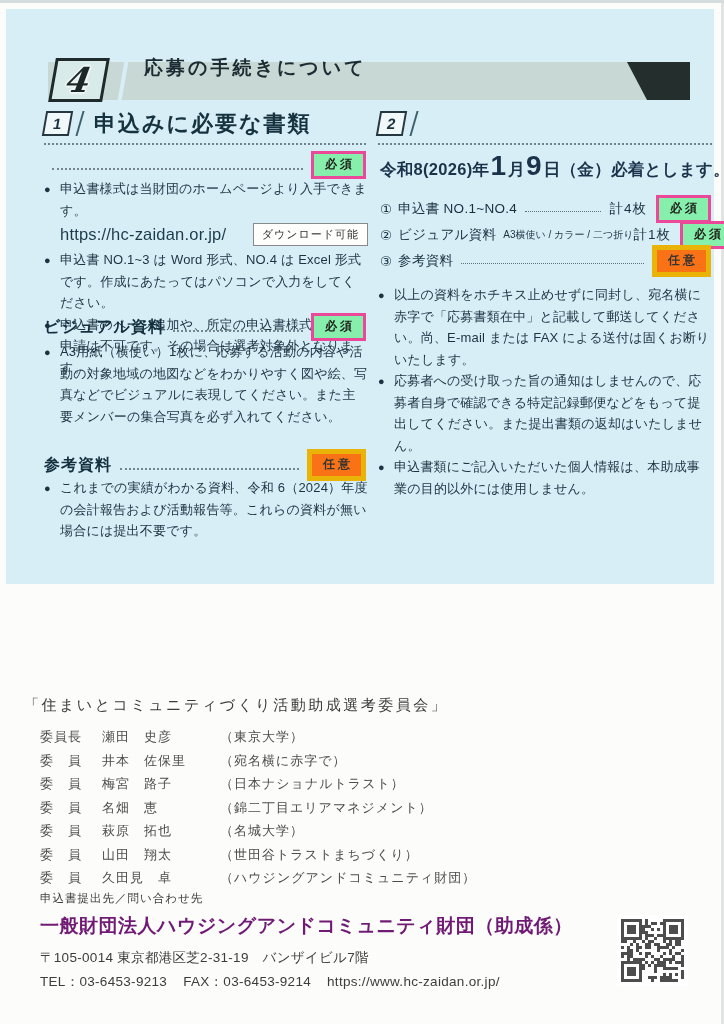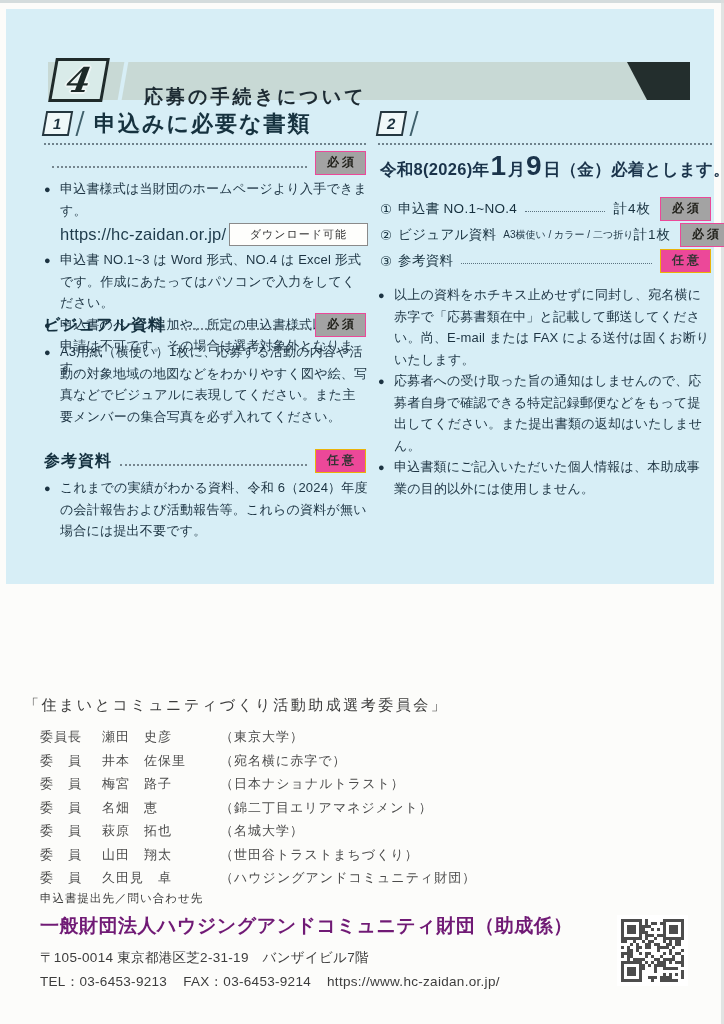--- a/index.html
+++ b/index.html
@@ -25,7 +25,7 @@
     font-size:34px;color:#1c2827;line-height:1;
     text-shadow:-2px 0 #eef5f4,2px 0 #eef5f4,0 -2px #eef5f4,0 2px #eef5f4,-1px -1px #eef5f4,1px 1px #eef5f4,1px -1px #eef5f4,-1px 1px #eef5f4;}
   .hdr-slash{position:absolute;left:121px;top:62px;width:4px;height:38px;background:#d7eef6;transform:skewX(-10deg);}
-  .hdr-title{position:absolute;left:144px;top:84px;font-size:19px;font-weight:bold;color:#1d2b33;letter-spacing:3px;}
+  .hdr-title{position:absolute;left:144px;top:55px;font-size:19px;font-weight:bold;color:#1d2b33;letter-spacing:3px;}
 
   
   .sec{position:absolute;display:flex;align-items:center;height:27px;}

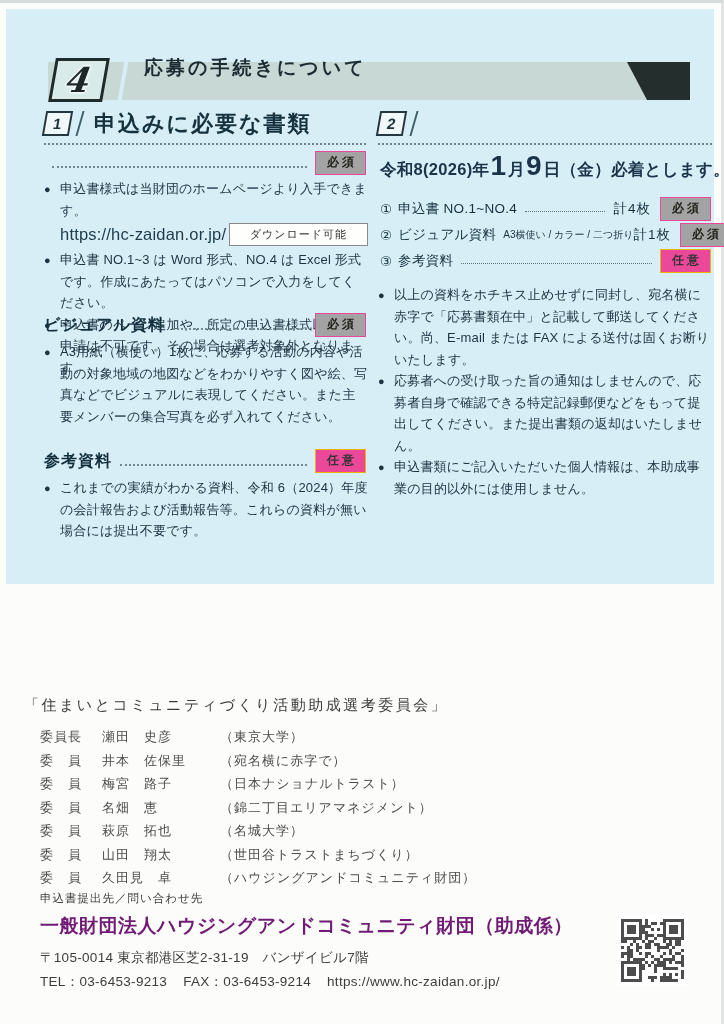--- a/index.html
+++ b/index.html
@@ -40,7 +40,7 @@
   .g-head .gh-t{font-size:16px;font-weight:bold;color:#14303f;letter-spacing:1px;white-space:nowrap;}
   .leader{flex:1;border-top:2px dotted #76868f;height:0;margin:8px 8px 0 8px;}
   .badge{font-size:12px;font-weight:bold;letter-spacing:3px;padding:2px 8px 3px 11px;white-space:nowrap;}
-  .badge.req{background:#a3a3a3;border:1px solid #ec4899;color:#20201a;}
+  .badge.req{background:#86efac;border:3px solid #ec4899;color:#20201a;}
   .badge.opt{background:#ec4899;border:1px solid #eab308;color:#333;}
 
   

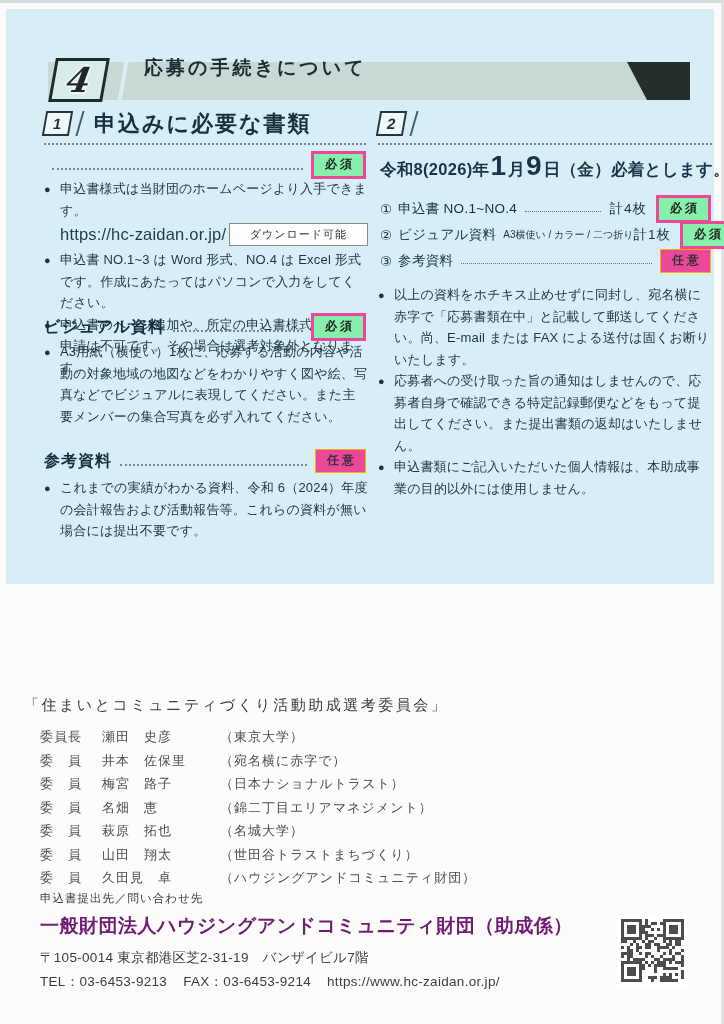--- a/index.html
+++ b/index.html
@@ -50,7 +50,7 @@
   .bi p{flex:1;letter-spacing:.2px;}
   .url-row{display:flex;align-items:center;justify-content:space-between;margin:2px 0 3px 16px;}
   .url{font-size:16.5px;color:#1d3a4a;letter-spacing:.2px;text-decoration:none;}
-  .dl-badge{font-size:11px;color:#333;background:#fefefc;border:1px solid #8a8a8a;padding:3px 20px;white-space:nowrap;letter-spacing:1px;}
+  .dl-badge{font-size:11px;color:#333;background:#fefefc;border:1px solid #8a8a8a;padding:3px 8px;white-space:nowrap;letter-spacing:1px;}
 
   
   .deadline{position:absolute;display:flex;align-items:baseline;color:#1a334a;font-weight:bold;white-space:nowrap;}

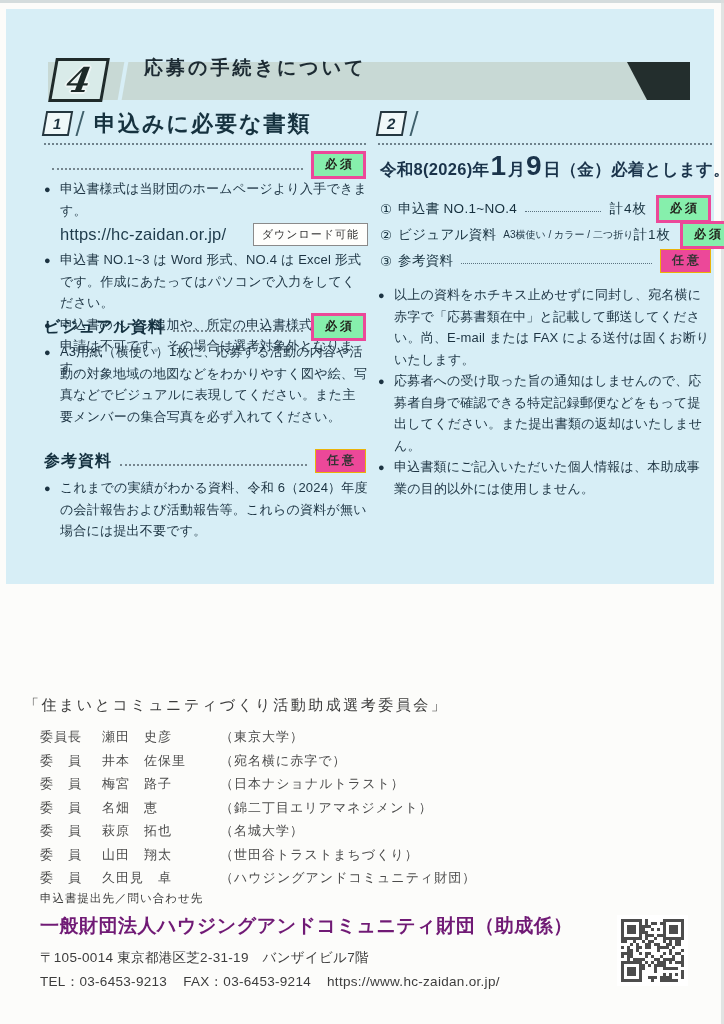--- a/index.html
+++ b/index.html
@@ -41,7 +41,7 @@
   .leader{flex:1;border-top:2px dotted #76868f;height:0;margin:8px 8px 0 8px;}
   .badge{font-size:12px;font-weight:bold;letter-spacing:3px;padding:2px 8px 3px 11px;white-space:nowrap;}
   .badge.req{background:#86efac;border:3px solid #ec4899;color:#20201a;}
-  .badge.opt{background:#ec4899;border:1px solid #eab308;color:#333;}
+  .badge.opt{background:#f97316;border:5px solid #eab308;color:#333;}
 
   
   .blist{position:absolute;}

